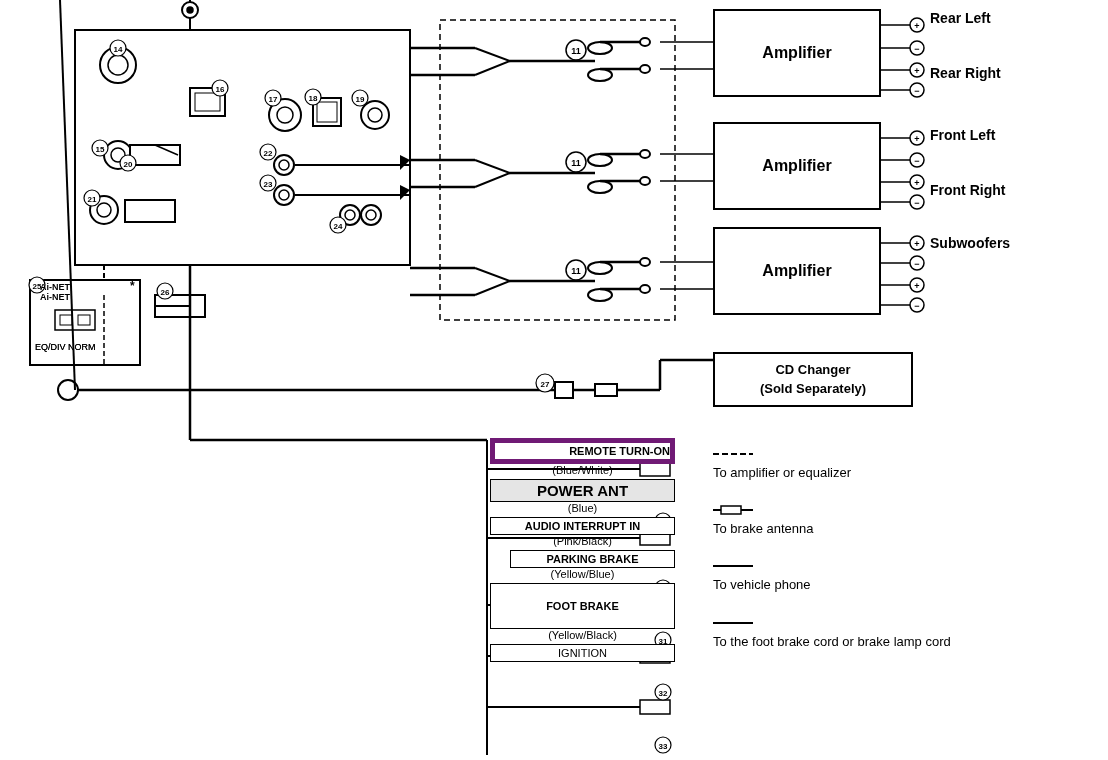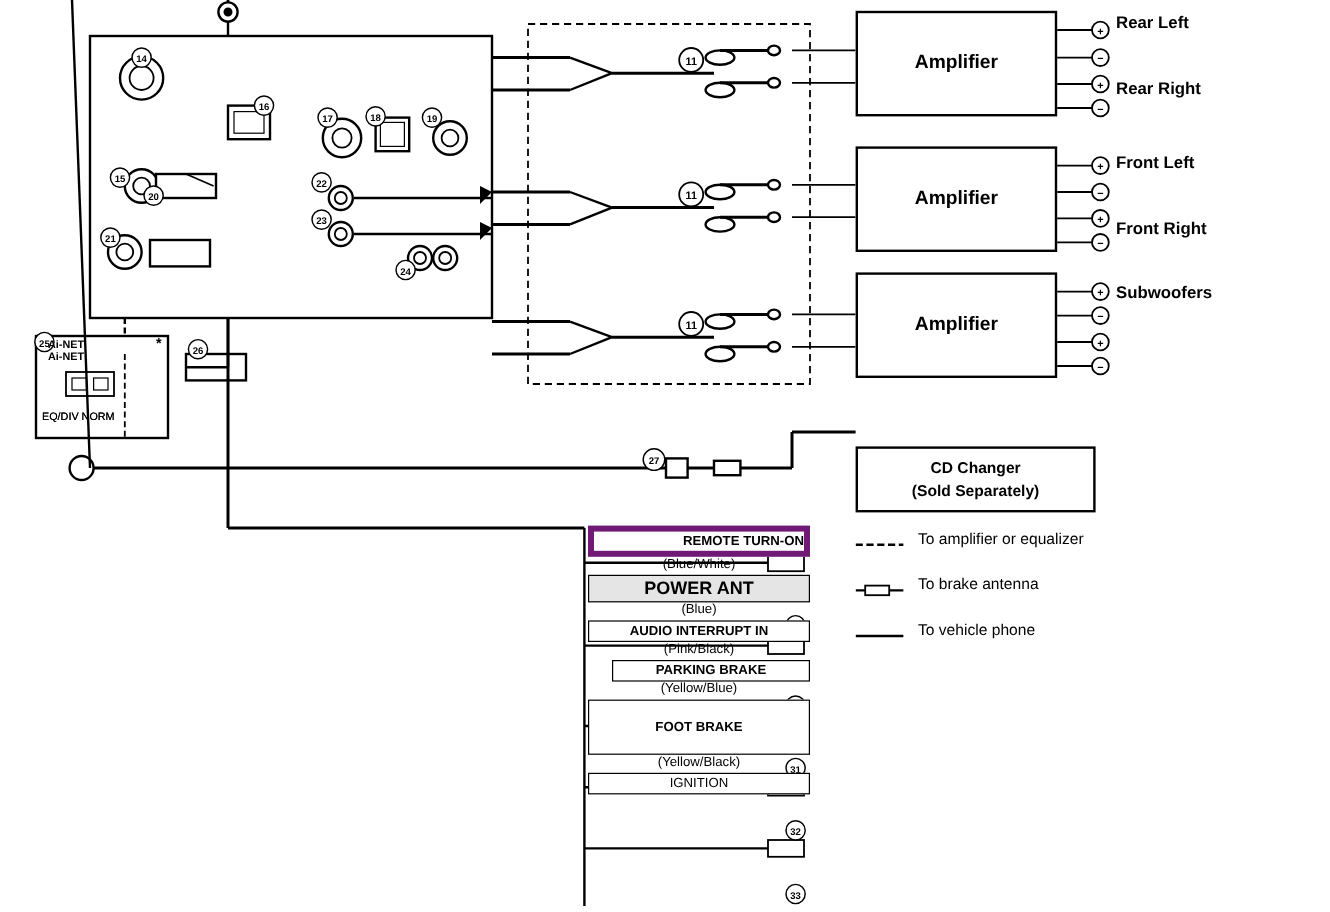--- a/index.html
+++ b/index.html
@@ -43,7 +43,7 @@
     .cd-changer-box {
       position: absolute;
       left: 713px;
-      top: 372px;
+      top: 352px;
       width: 200px;
       height: 55px;
       border: 2px solid #000;

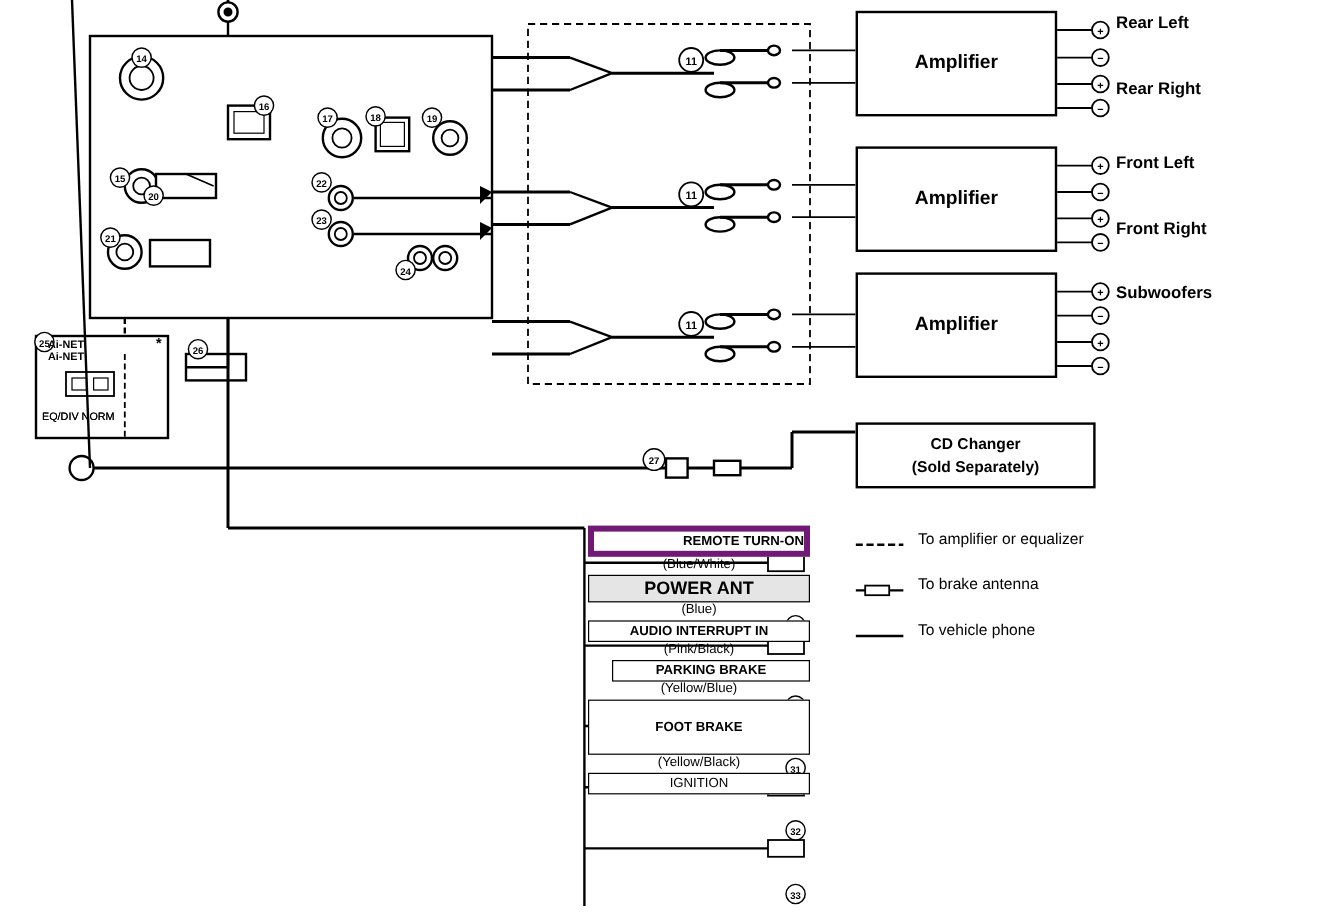--- a/index.html
+++ b/index.html
@@ -69,6 +69,7 @@
       display: flex;
       align-items: flex-start;
       margin-bottom: 14px;
+      flex-direction: column;
     }
 
     .legend-line {

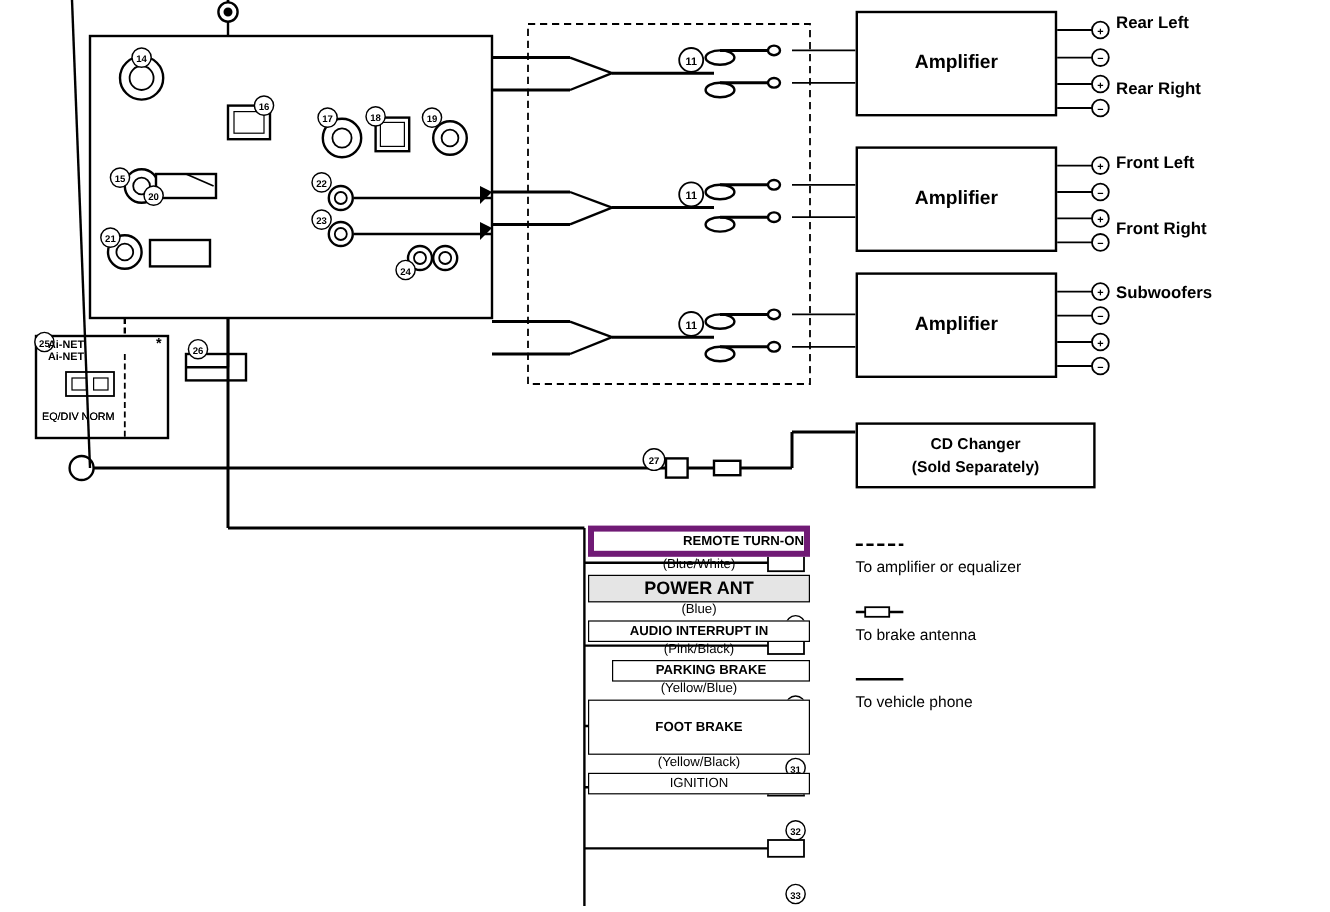--- a/index.html
+++ b/index.html
@@ -434,6 +434,14 @@
     </div>
 
 
+    <div class="legend-item">
+      <div class="legend-line">
+        <svg width="40" height="14">
+            <line x1="0" y1="7" x2="40" y2="7" stroke="#000" stroke-width="2"></line>
+          </svg>
+      </div>
+      <div class="legend-text">To the foot brake cord or brake lamp cord</div>
+    </div>
 
   </div>
 

